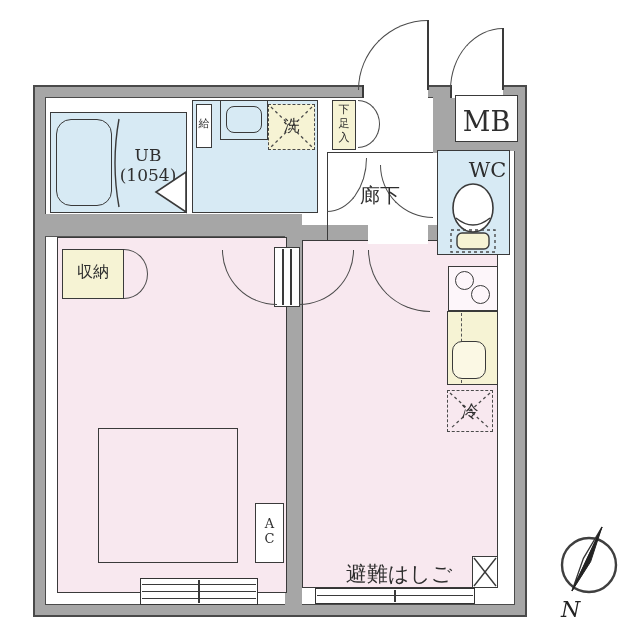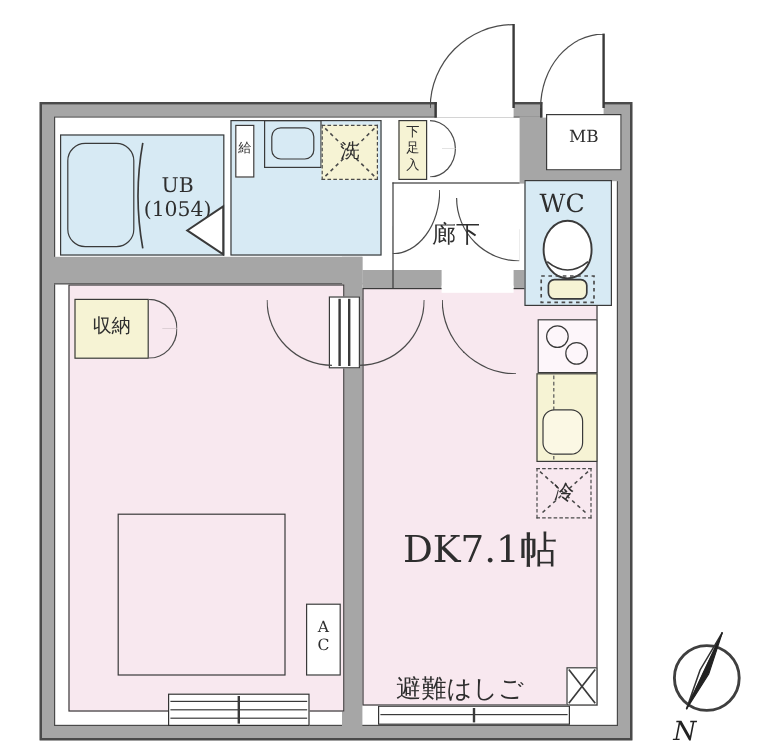--- a/index.html
+++ b/index.html
@@ -49,7 +49,7 @@
   <div class="ln" style="left:502px;top:28px;width:2px;height:62px;"></div>
 
   <div class="r white bx" style="left:455px;top:95px;width:63px;height:47px;"></div>
-  <div class="lbl" style="left:455px;top:106px;width:63px;font-size:14px;">MB</div>
+  <div class="lbl" style="left:455px;top:106px;width:63px;font-size:27px;">MB</div>
 
   <div class="r blue bx" style="left:50px;top:112px;width:137px;height:101px;"></div>
   <div class="r blue" style="left:56px;top:119px;width:56px;height:87px;border:1.6px solid #3a3a3a;border-radius:15px;"></div>

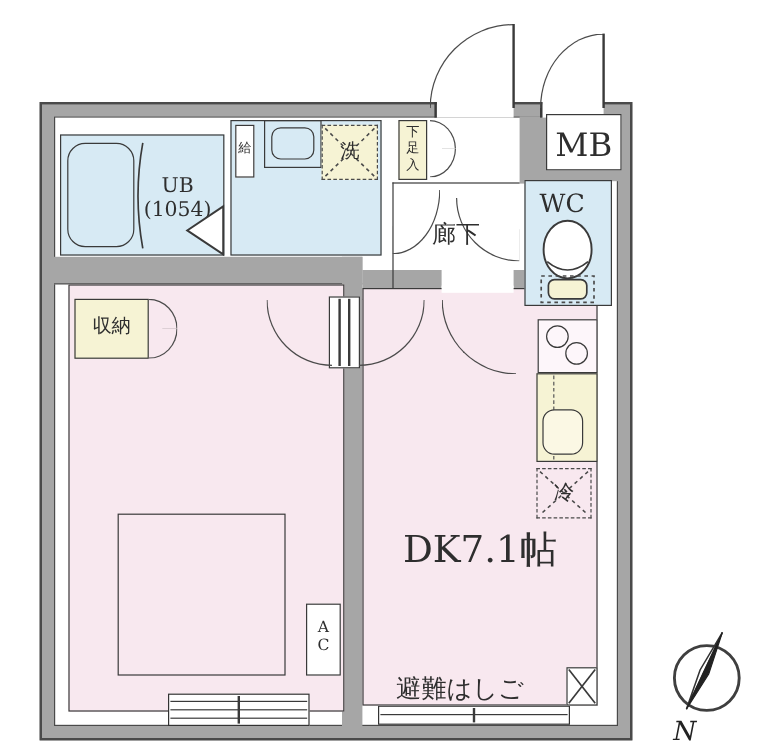--- a/index.html
+++ b/index.html
@@ -92,7 +92,7 @@
   <div class="arc arc-bl" style="left:368px;top:250px;width:62px;height:62px;"></div>
 
   <div class="r blue bx" style="left:437px;top:150px;width:73px;height:105px;"></div>
-  <div class="lbl" style="left:423px;top:158px;width:91px;font-size:21px;">WC</div>
+  <div class="lbl" style="left:442px;top:158px;width:91px;font-size:21px;">WC</div>
   <svg class="r" style="left:450px;top:182px;" width="46" height="72" viewBox="0 0 46 72">
     <ellipse cx="23" cy="26" rx="20" ry="24" fill="#ffffff" stroke="#3a3a3a" stroke-width="1.6"></ellipse>
     <path d="M6,36 Q23,50 40,36" fill="none" stroke="#3a3a3a" stroke-width="1.4"></path>

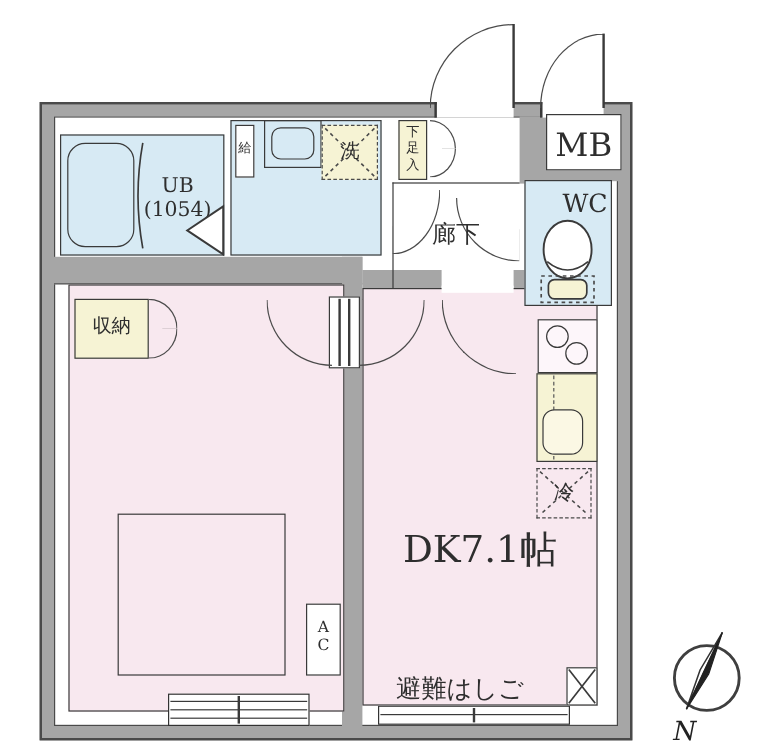--- a/index.html
+++ b/index.html
@@ -113,7 +113,6 @@
     </svg>
   <div class="lbl" style="left:447px;top:401px;width:46px;font-size:17px;">冷</div>
 
-  <div class="lbl" style="left:300px;top:440px;width:200px;font-size:31px;">DK7.1帖</div>
 
   <div class="lbl" style="left:330px;top:562px;width:138px;font-size:21px;text-align:left;">避難はしご</div>
   <div class="r white" style="left:472px;top:556px;width:26px;height:32px;border:1.7px solid #3a3a3a;"></div>

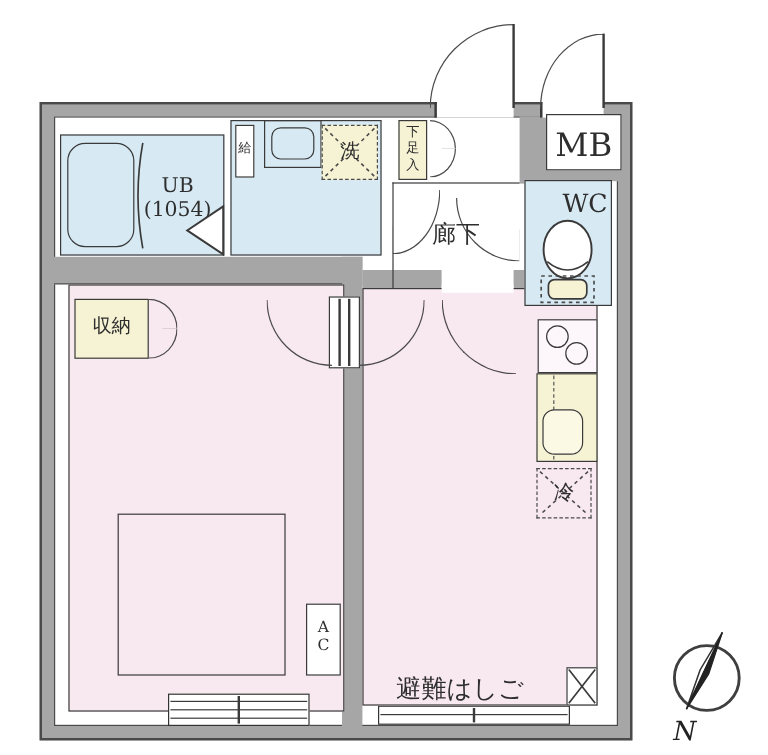--- a/index.html
+++ b/index.html
@@ -114,7 +114,7 @@
   <div class="lbl" style="left:447px;top:401px;width:46px;font-size:17px;">冷</div>
 
 
-  <div class="lbl" style="left:330px;top:562px;width:138px;font-size:21px;text-align:left;">避難はしご</div>
+  <div class="lbl" style="left:330px;top:562px;width:138px;font-size:21px;text-align:center;">避難はしご</div>
   <div class="r white" style="left:472px;top:556px;width:26px;height:32px;border:1.7px solid #3a3a3a;"></div>
   <svg class="r" style="left:473px;top:557px;" width="24" height="30" viewBox="0 0 24 30">
       <line x1="1" y1="1" x2="23" y2="29" stroke="#3a3a3a" stroke-width="1.4"></line>

